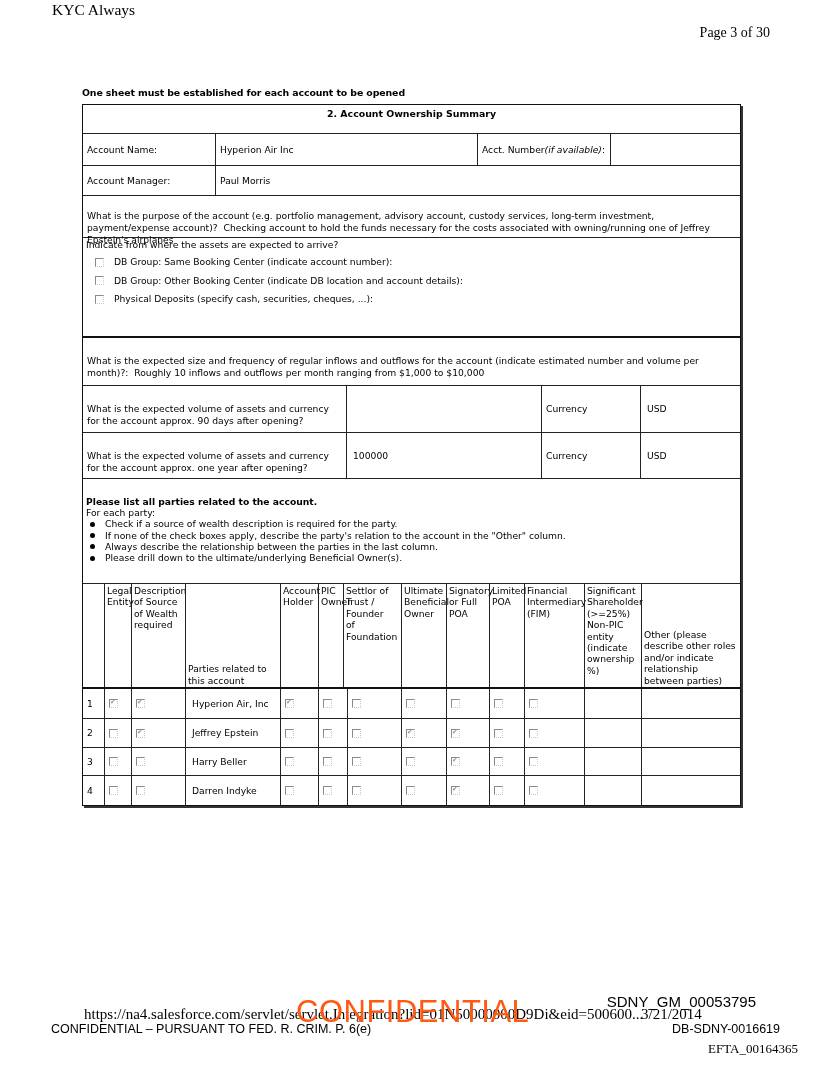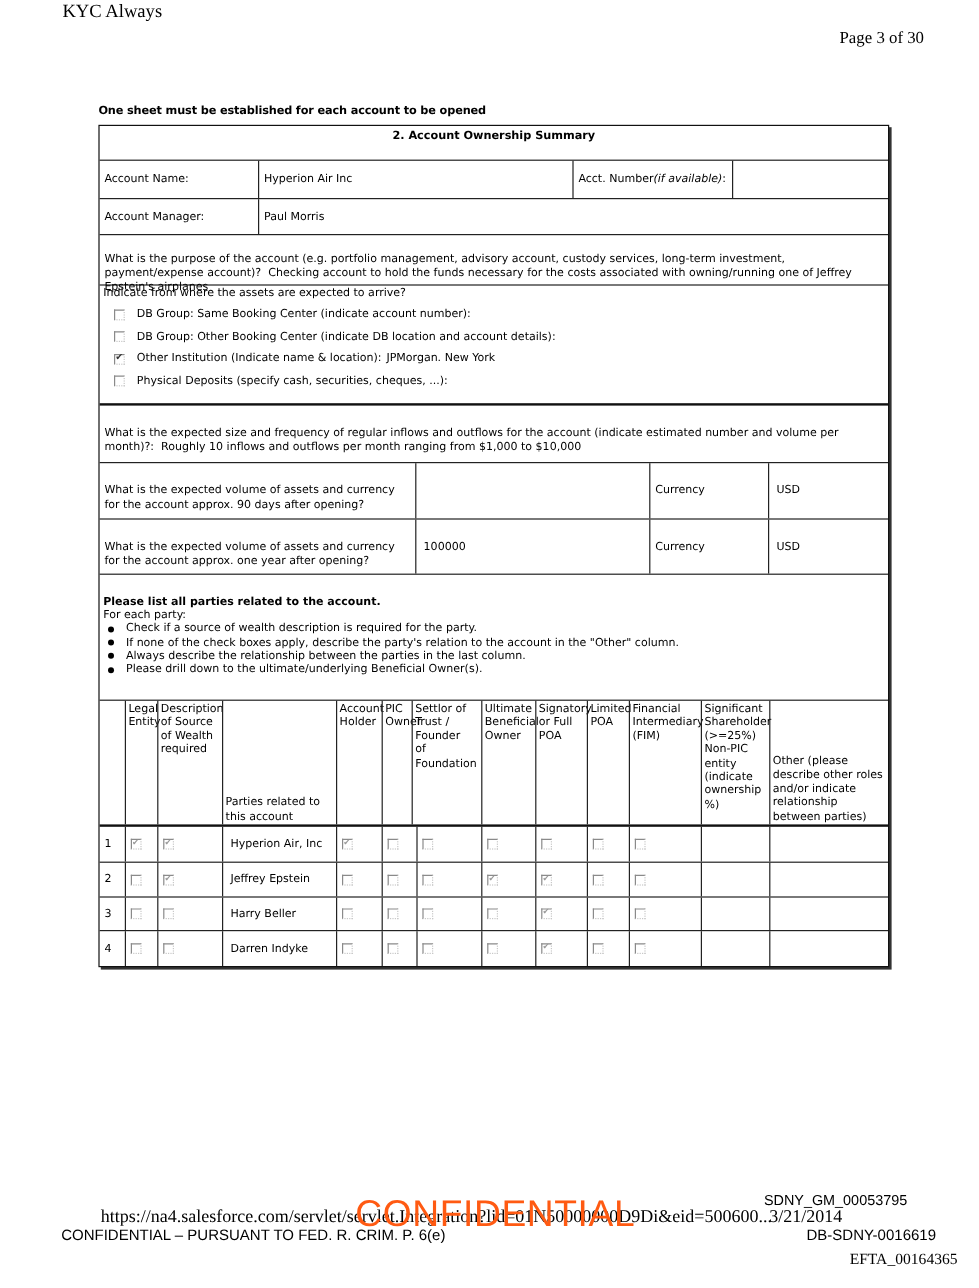--- a/index.html
+++ b/index.html
@@ -87,11 +87,6 @@
       <span class="cb"></span>
       <span>DB Group: Other Booking Center (indicate DB location and account details):</span>
       <span style="margin-left:4px;"></span>
-    </div>
-    <div class="opt">
-      <span class="cb on"></span>
-      <span>Other Institution (Indicate name &amp; location):</span>
-      <span style="margin-left:4px;">JPMorgan. New York</span>
     </div>
     <div class="opt">
       <span class="cb"></span>

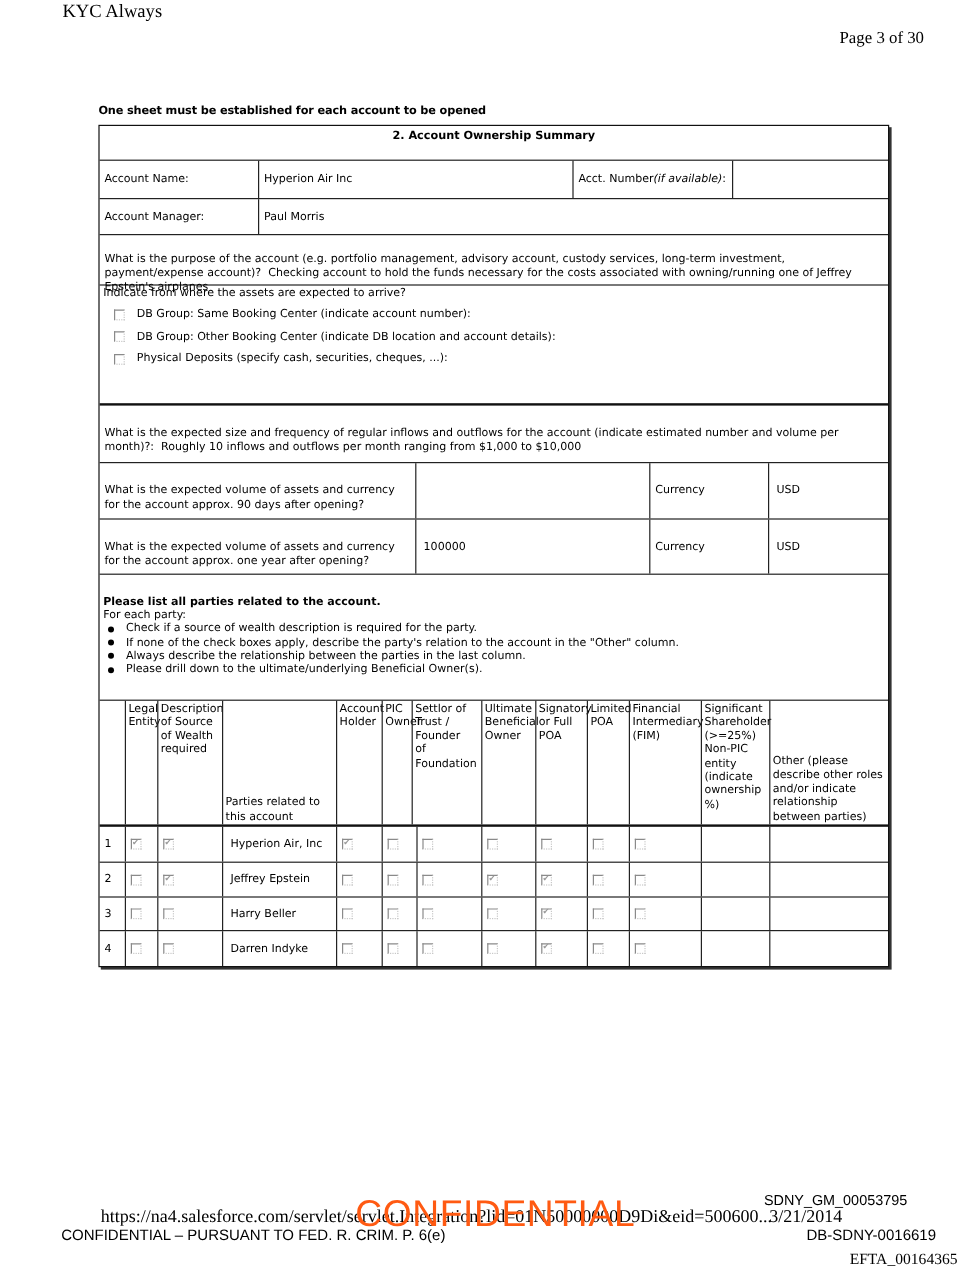--- a/index.html
+++ b/index.html
@@ -34,7 +34,7 @@
   .pcol { position:absolute; top:0; bottom:0; box-sizing:border-box; padding:1px 2px 0 2px; }
   .hcell { line-height:11.4px; font-size:9.2px; }
 
-  .footer-code { position:absolute; right:60px; top:993px; font-size:12px; font-family:"Liberation Sans","DejaVu Sans",sans-serif;text-align:right; }
+  .footer-code { position:absolute; right:60px; top:993px; font-size:15px; font-family:"Liberation Sans","DejaVu Sans",sans-serif;text-align:right; }
   .footer-url { position:absolute; left:84px; top:1006px; font-size:15px; white-space:nowrap; }
   .footer-date { position:absolute; left:641px; top:1006px; font-size:15px; }
   .footer-conf { position:absolute; left:4px; top:1022px; font-size:12.5px; font-family:"Liberation Sans","DejaVu Sans",sans-serif;margin-left:47px; }

